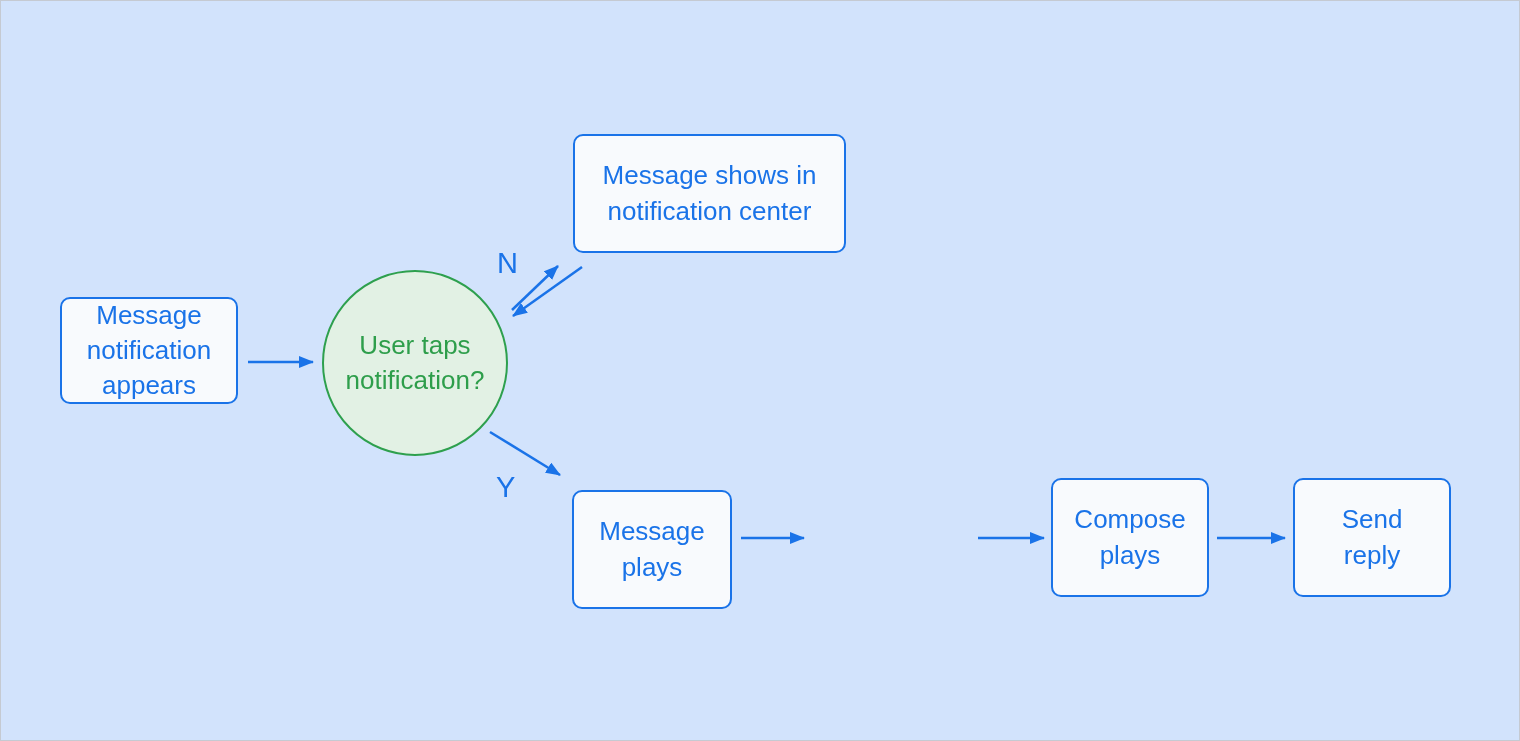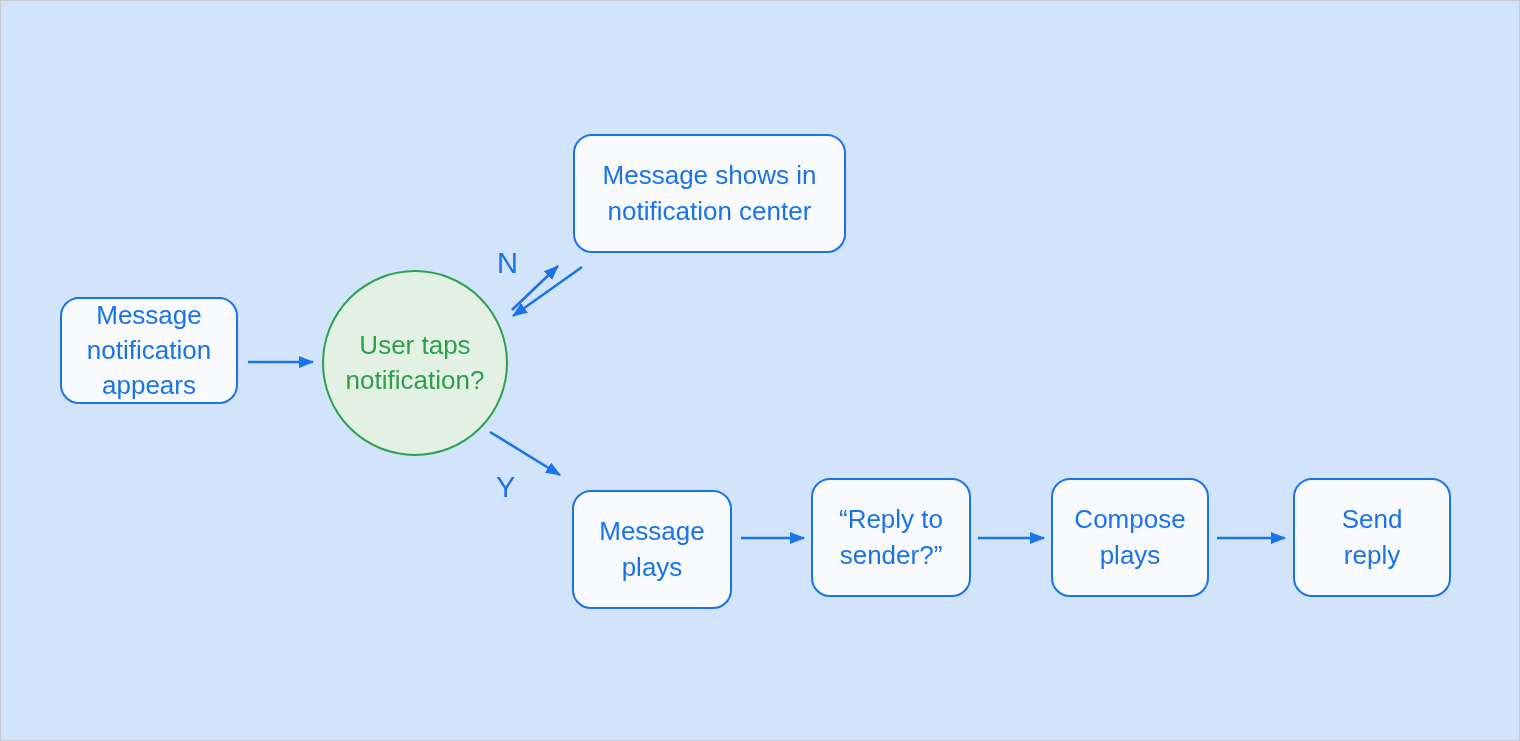--- a/index.html
+++ b/index.html
@@ -36,7 +36,7 @@
   .node.box {
     background: #f8fafd;
     border: 2px solid #1a73e8;
-    border-radius: 19px;
+    border-radius: 10px;
     color: #1a73e8;
     padding: 6px 8px;
   }

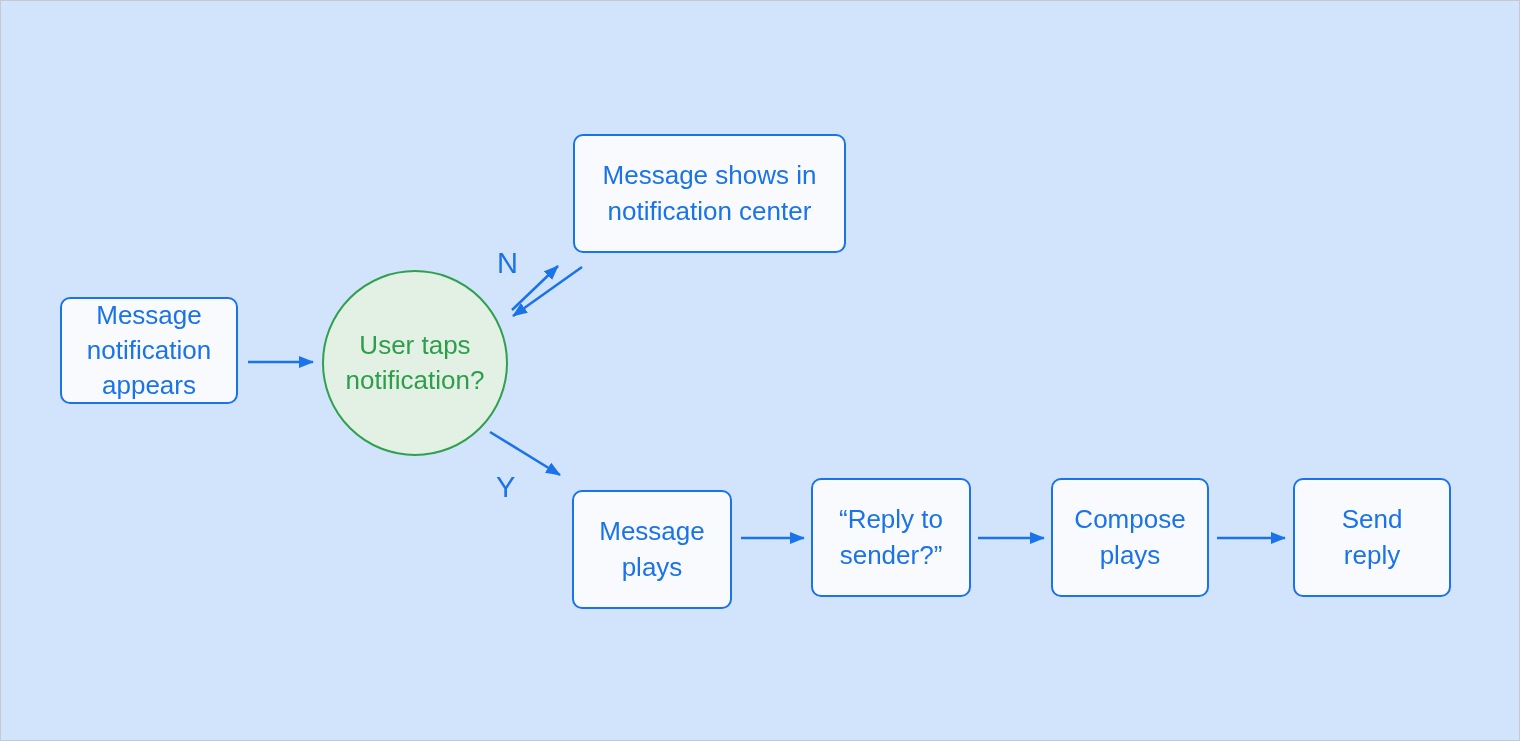--- a/index.html
+++ b/index.html
@@ -97,9 +97,6 @@
     <span>Message plays</span>
   </div>
 
-  <div class="node box" style="left:810px; top:477px; width:160px; height:119px;">
-    <span>“Reply to sender?”</span>
-  </div>
 
   <div class="node box" style="left:1050px; top:477px; width:158px; height:119px;">
     <span>Compose plays</span>

